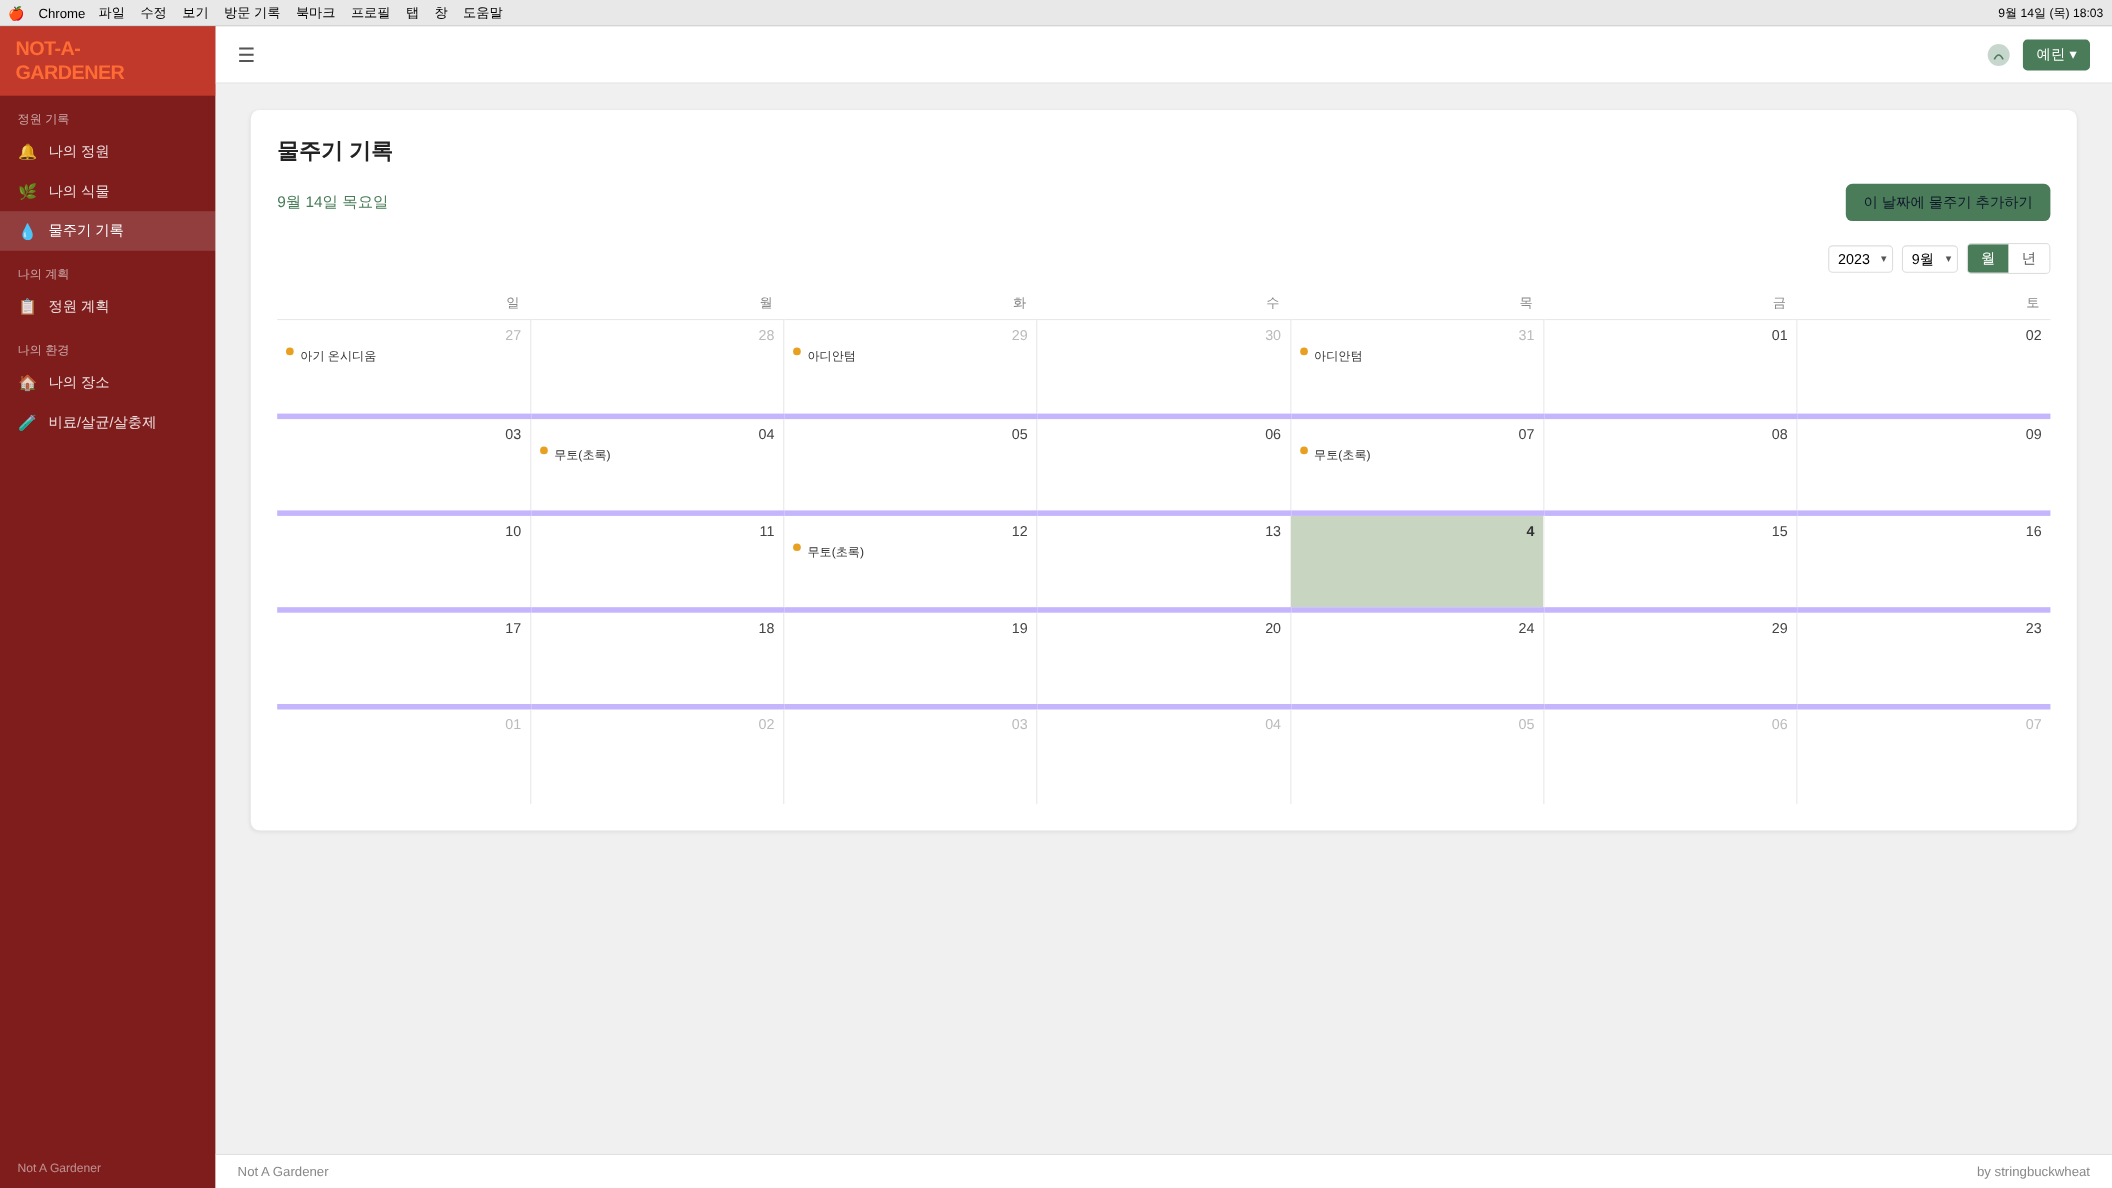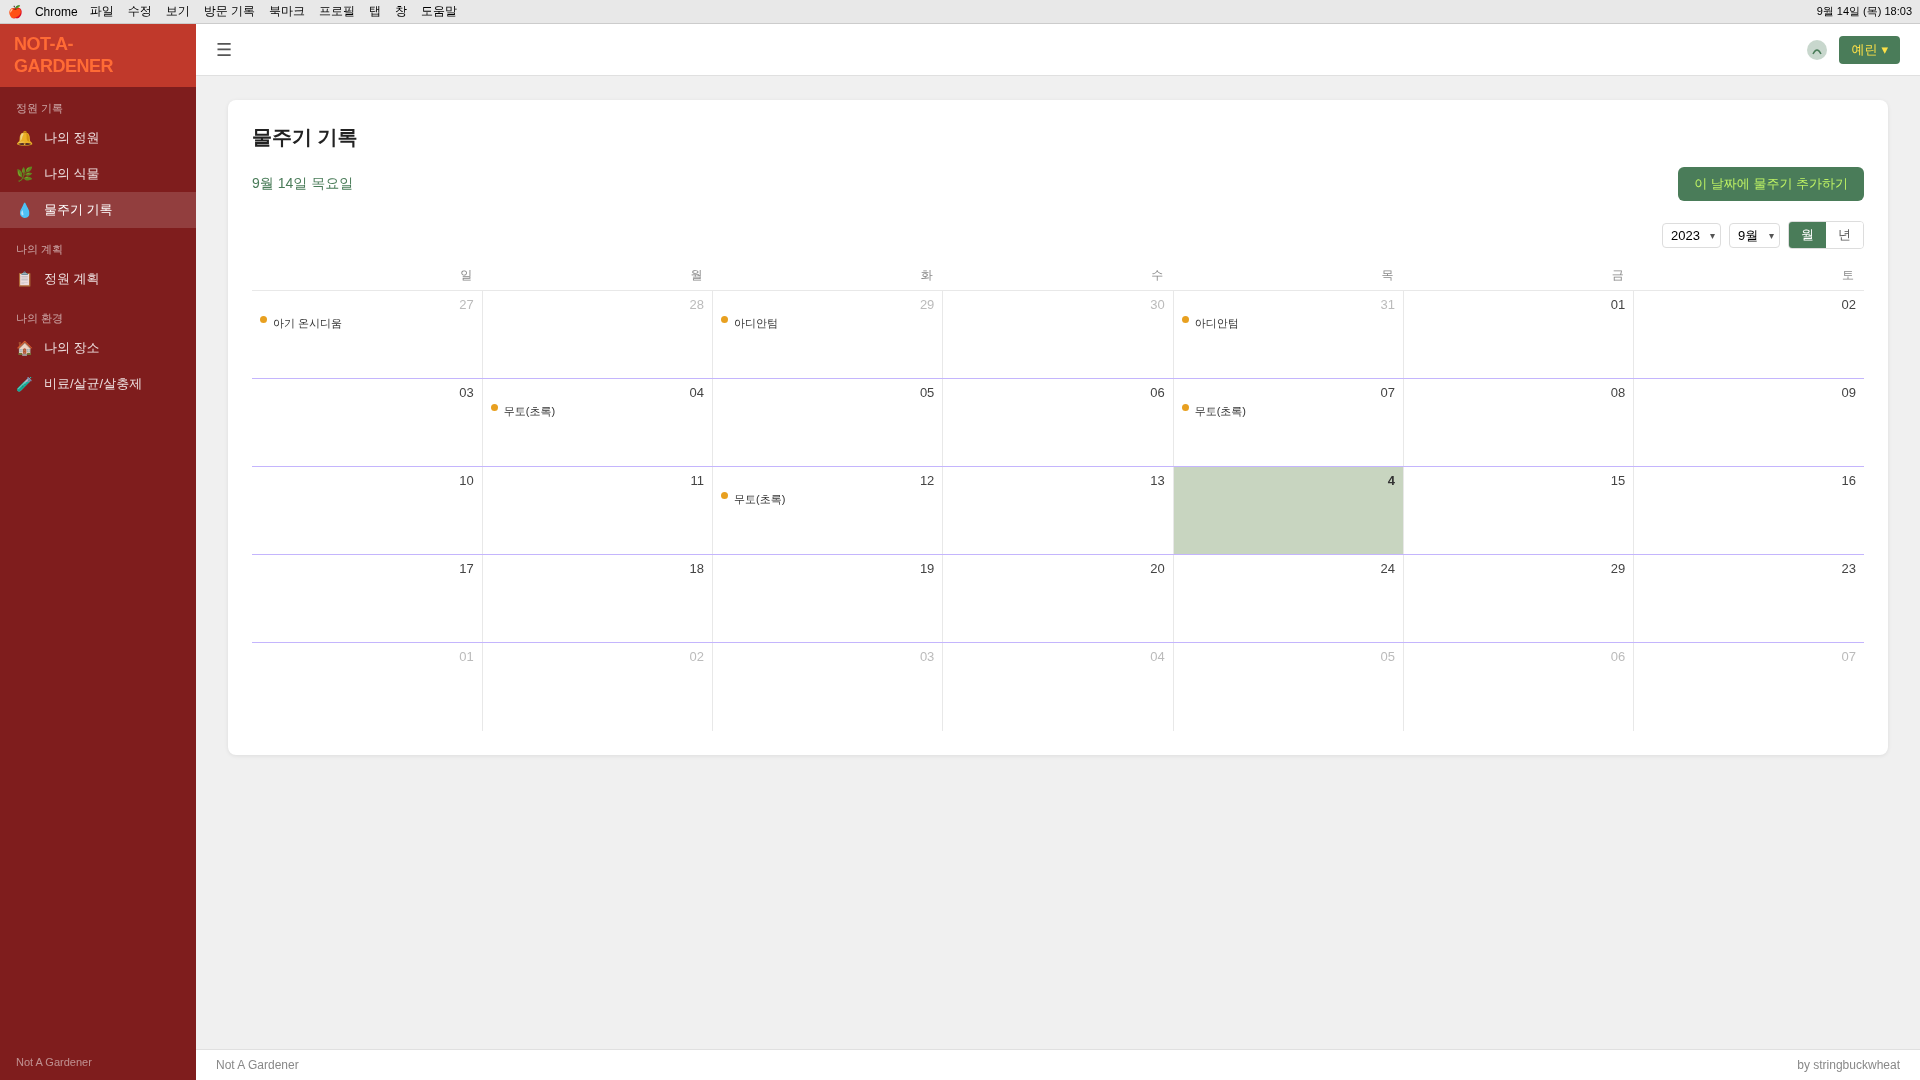--- a/index.html
+++ b/index.html
@@ -120,7 +120,7 @@
     }
     .topbar-user-btn {
       background: #4a7c59;
-      color: #fde047;
+      color: #ffffff;
       border: none;
       padding: 5px 12px;
       border-radius: 4px;

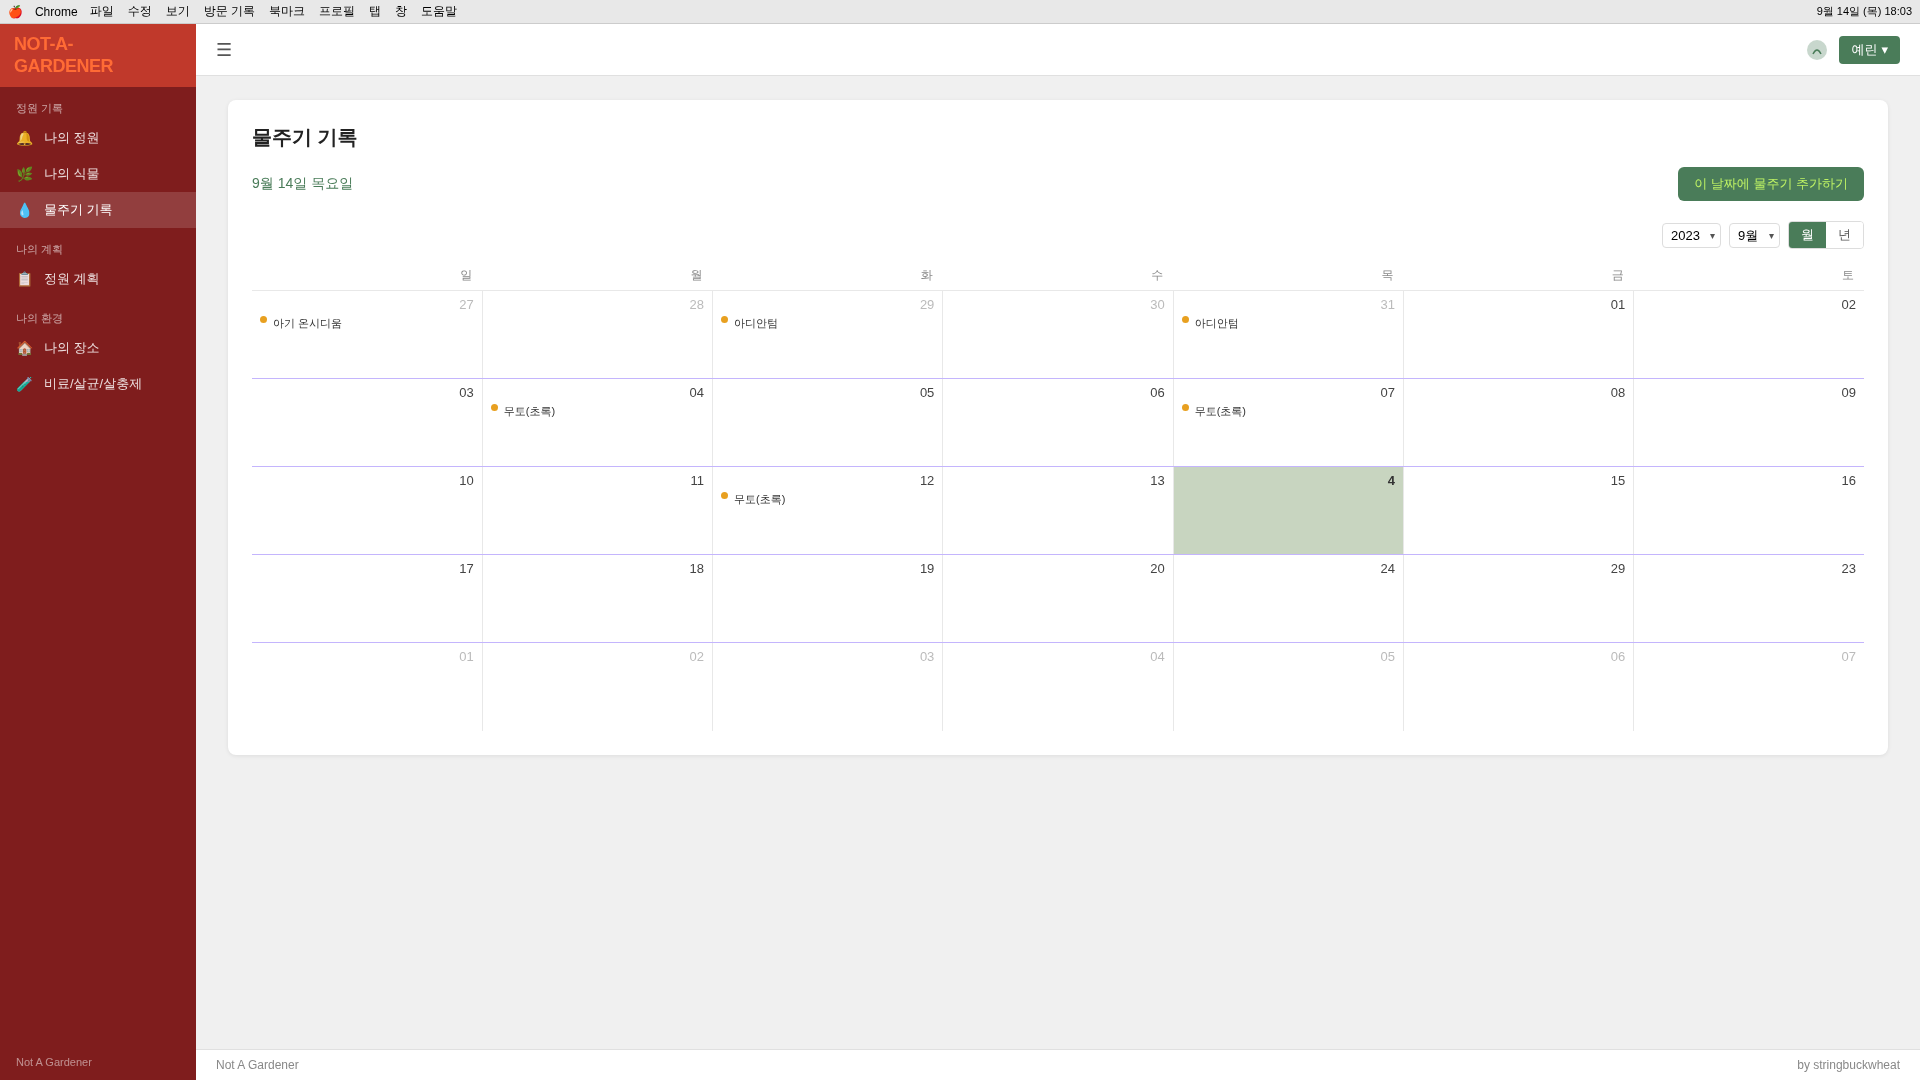--- a/index.html
+++ b/index.html
@@ -168,7 +168,7 @@
     .calendar-add-btn {
       margin-left: auto;
       background: #4a7c59;
-      color: #bef264;
+      color: #0f172a;
       border: none;
       padding: 8px 16px;
       border-radius: 6px;

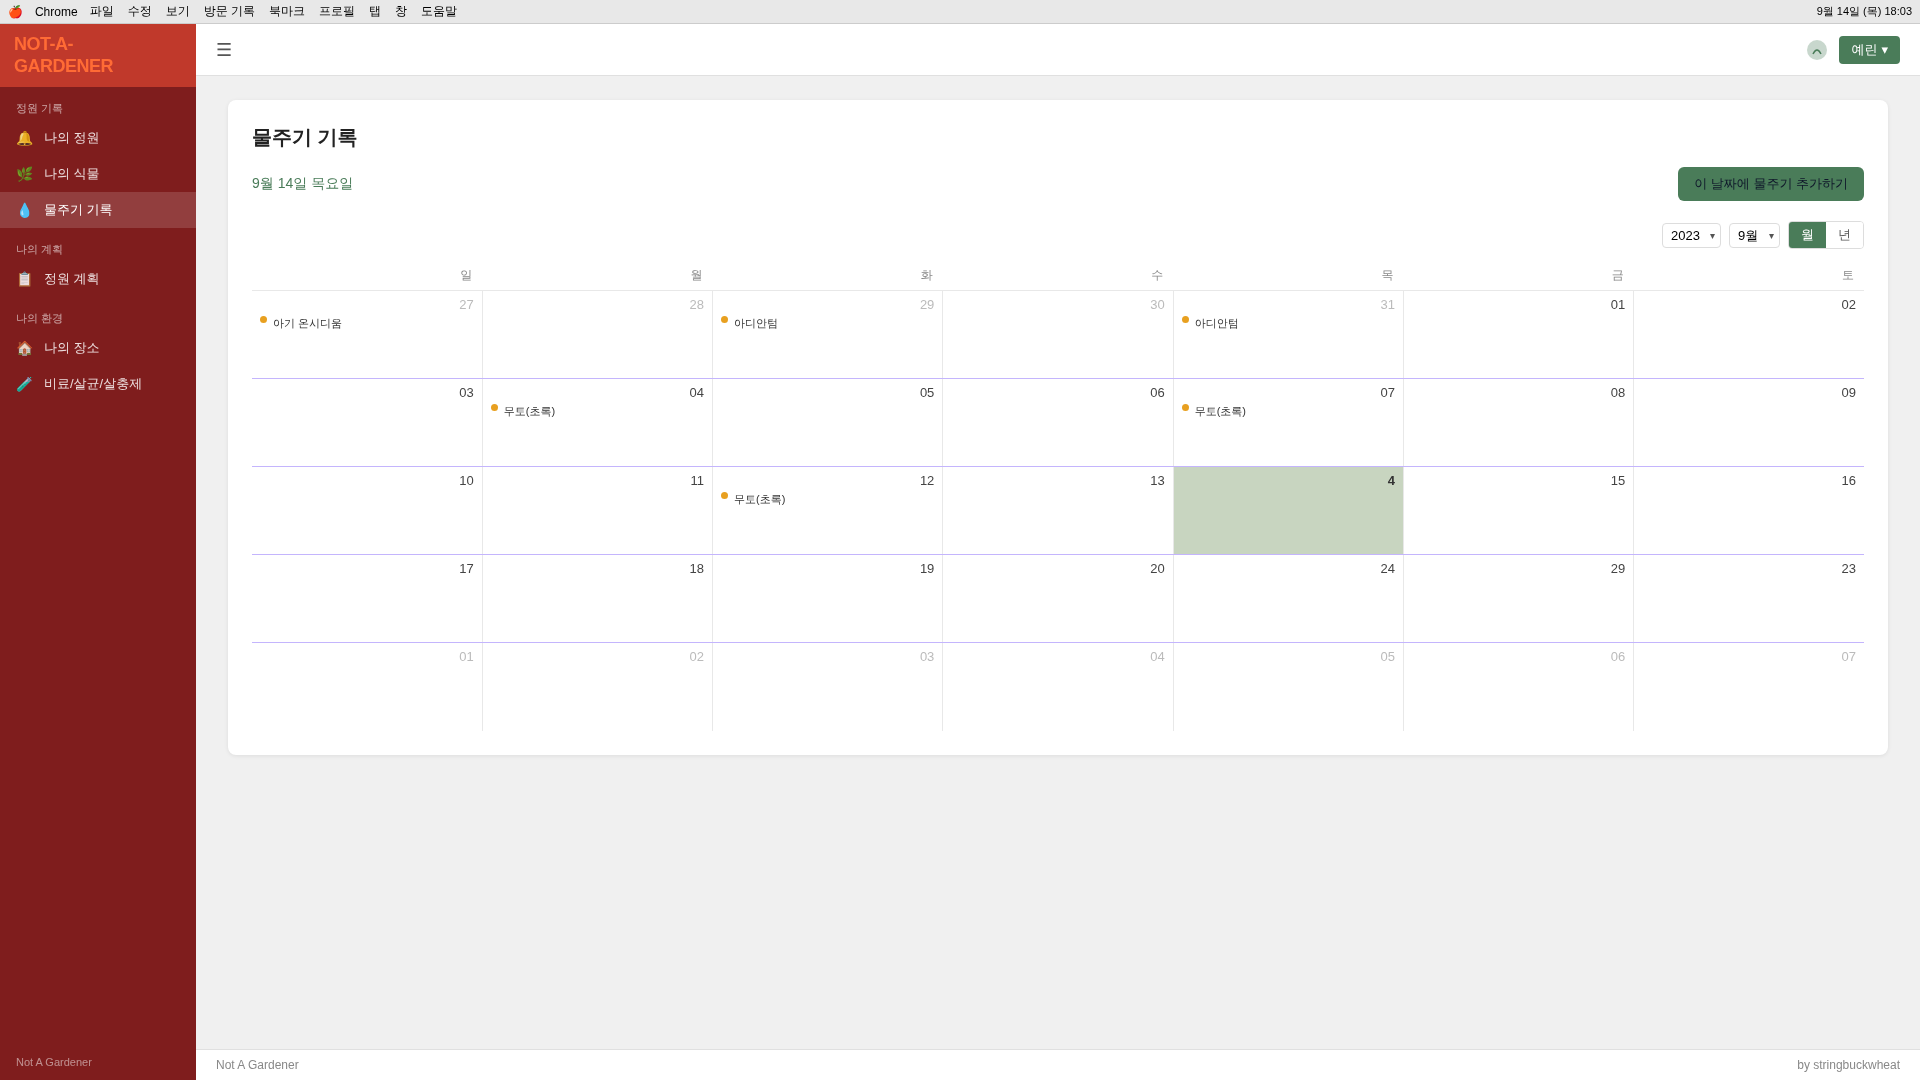--- a/index.html
+++ b/index.html
@@ -243,7 +243,7 @@
     }
     .calendar-grid td {
       vertical-align: top;
-      border-bottom: 1px solid #c4b5fd;
+      border-bottom: 5px solid #c4b5fd;
       border-right: 1px solid #e8e8e8;
       height: 88px;
       padding: 6px 8px;

